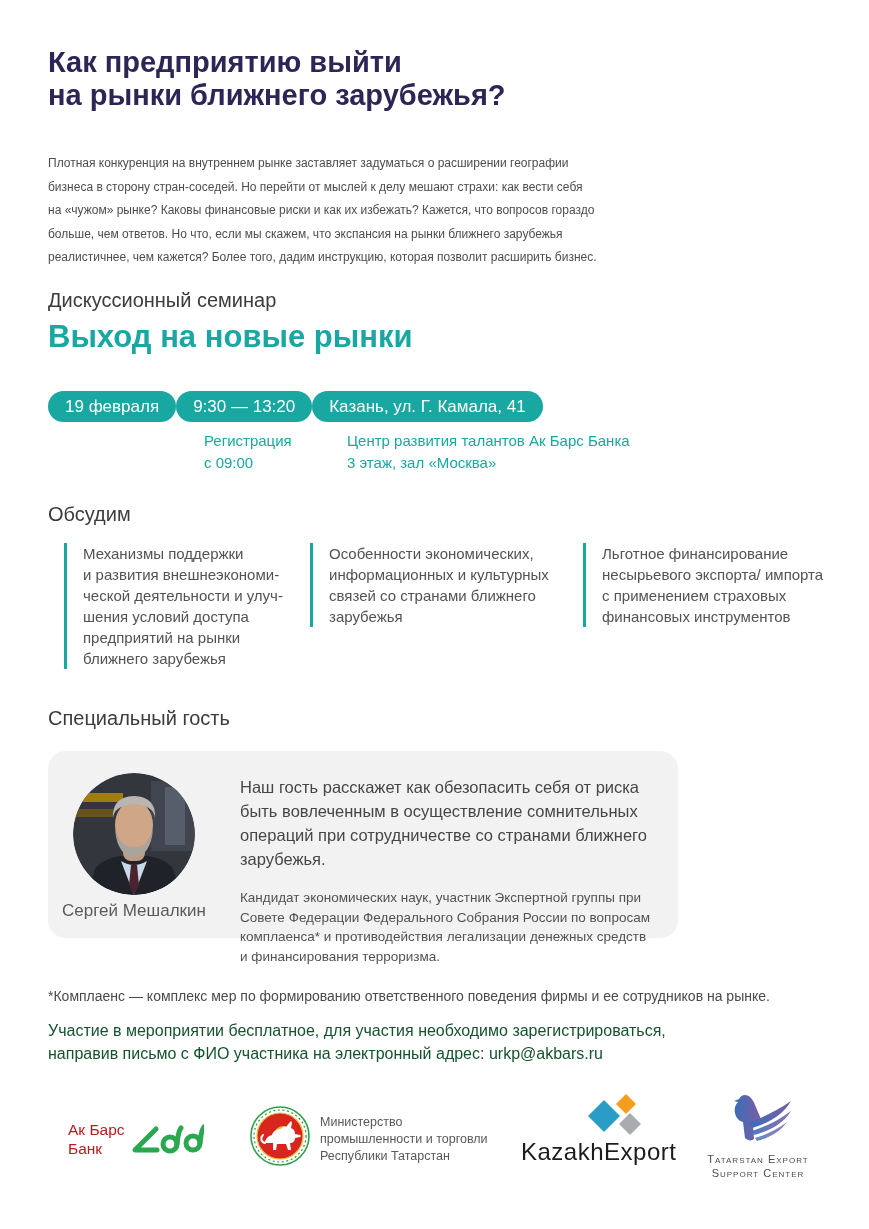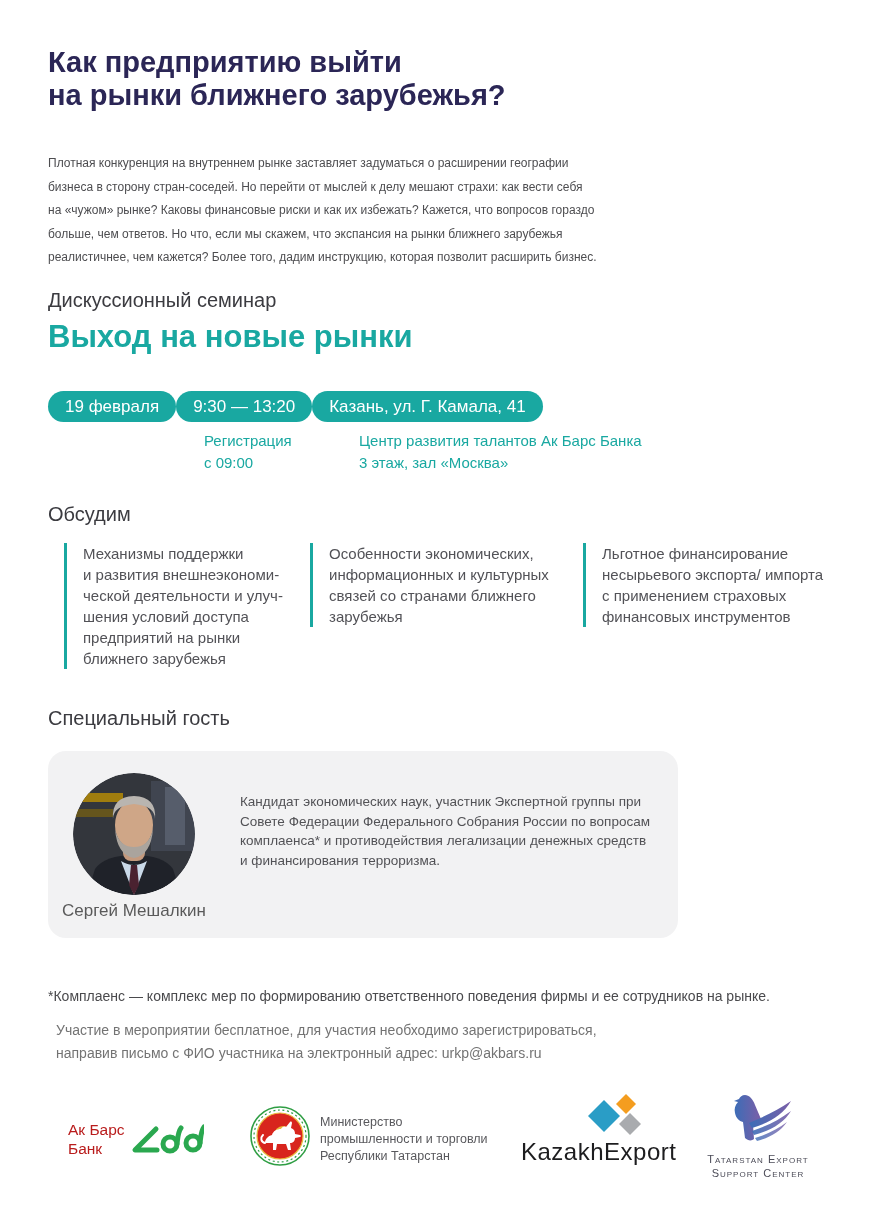--- a/index.html
+++ b/index.html
@@ -33,7 +33,7 @@
          height:31px;line-height:31px;padding:0 17px;border-radius:16px;white-space:nowrap;}
   .subnote{font-size:15px;font-weight:500;line-height:22px;color:var(--accent-teal);}
   .reg-note{left:204px;top:430px;}
-  .venue-note{left:347px;top:430px;margin-left:12px;}
+  .venue-note{left:347px;top:430px;}
 
   .section-h{font-size:20px;color:#3b3b40;}
   .discuss-h{left:48px;top:503px;}

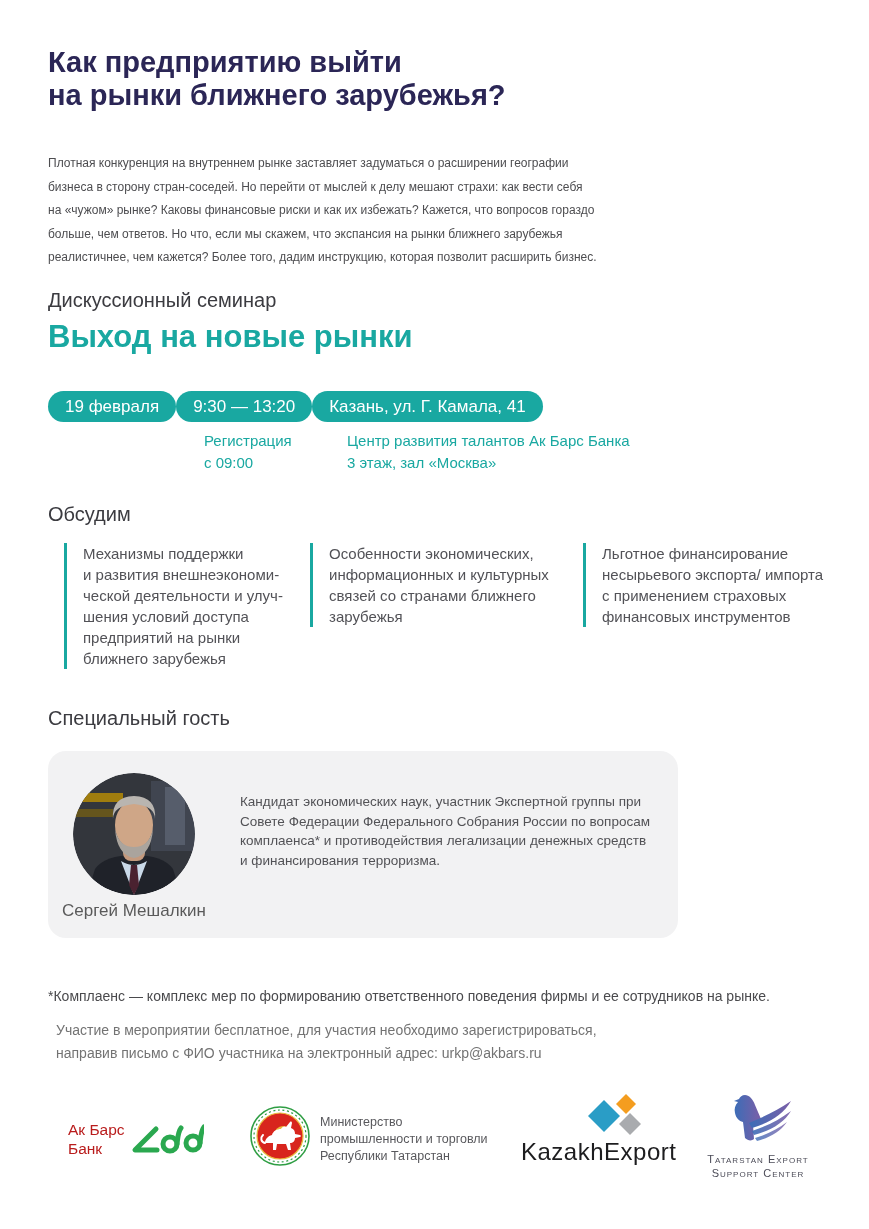--- a/index.html
+++ b/index.html
@@ -136,6 +136,10 @@
     </div>
     <div class="abs guest-name">Сергей Мешалкин</div>
     <div class="abs guest-text">
+      <div class="guest-lead preline">Наш гость расскажет как обезопасить себя от риска
+быть вовлеченным в осуществление сомнительных
+операций при сотрудничестве со странами ближнего
+зарубежья.</div>
       <div class="guest-bio preline">Кандидат экономических наук, участник Экспертной группы при
 Совете Федерации Федерального Собрания России по вопросам
 комплаенса* и противодействия легализации денежных средств

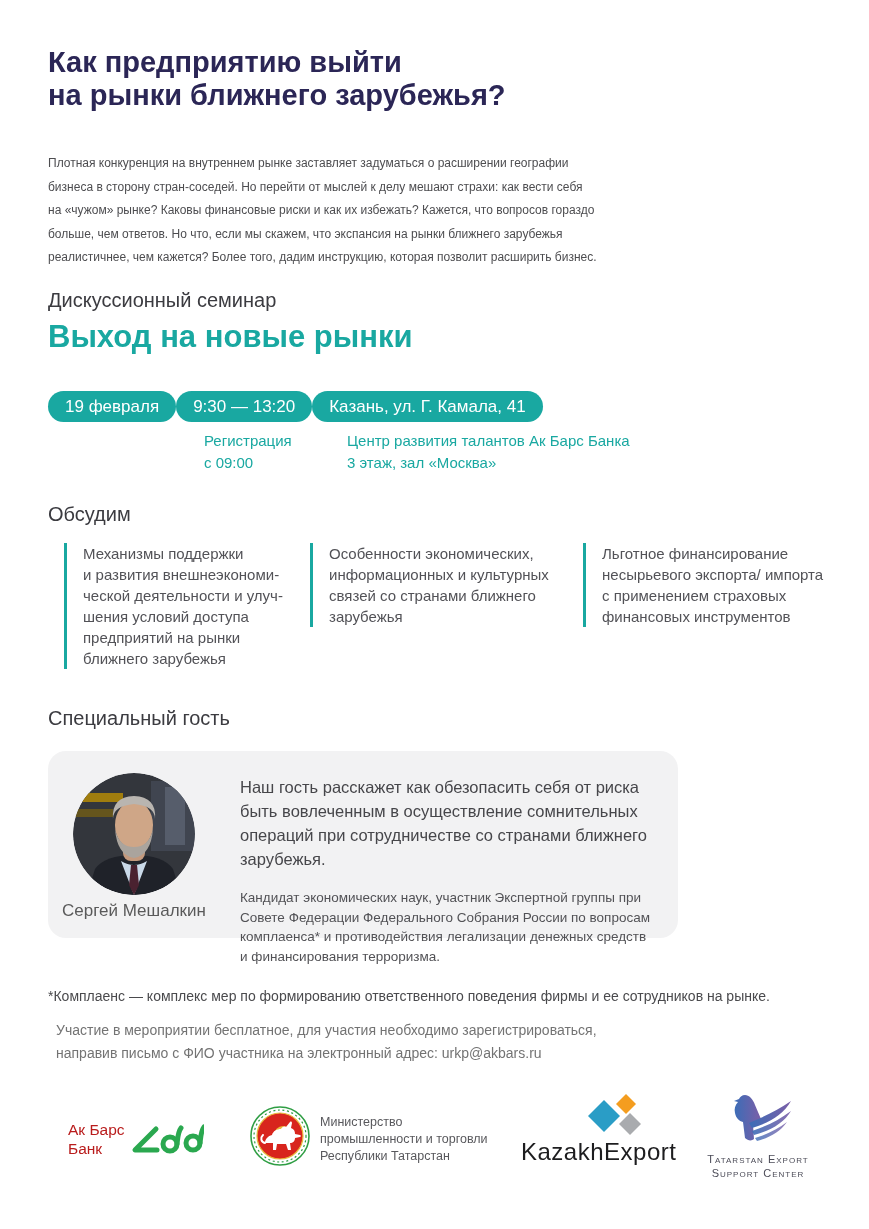--- a/index.html
+++ b/index.html
@@ -52,7 +52,7 @@
   .guest-bio{margin-top:17px;font-size:13.5px;line-height:19.5px;color:#525256;}
 
   .footnote{left:48px;top:988px;font-size:14px;color:#4a4a4d;}
-  .participation{left:48px;top:1019px;font-size:14px;line-height:23px;color:#737373;margin-left:8px;}
+  .participation{left:48px;top:1019px;font-size:16px;line-height:23px;color:#14532d;}
 
   .akbars-text{left:68px;top:1120px;font-size:15.5px;line-height:19px;color:#b91c1c;}
   .akbars-glyph{left:124px;top:1119px;}

